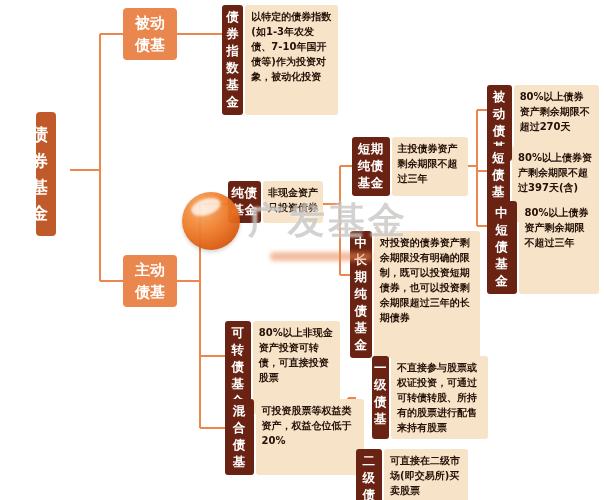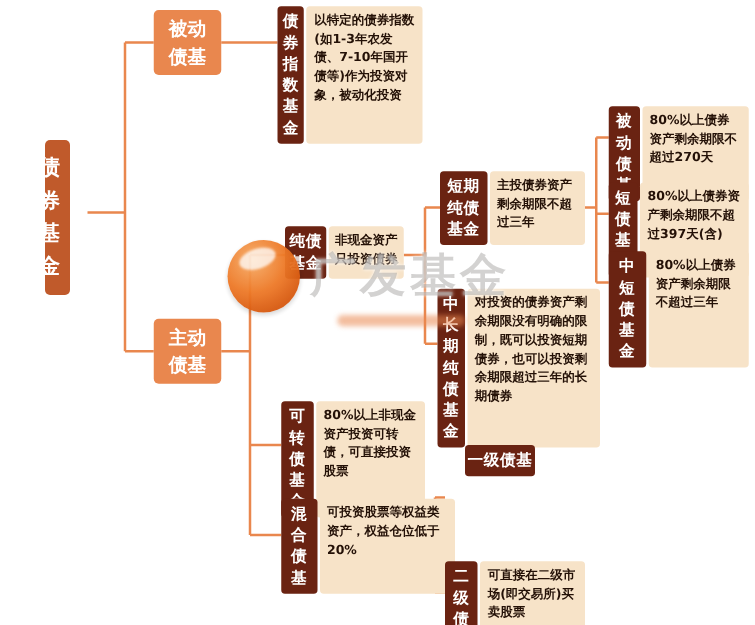--- a/index.html
+++ b/index.html
@@ -120,6 +120,7 @@
 
   <div class="node" style="left:356px;top:356px;width:116px;margin-left:16px;">
     <div class="hdr">一级债基</div>
+    <div class="bdy">不直接参与股票或权证投资，可通过可转债转股、所持有的股票进行配售来持有股票</div>
   </div>
 
   <div class="node" style="left:356px;top:449px;width:112px;">

